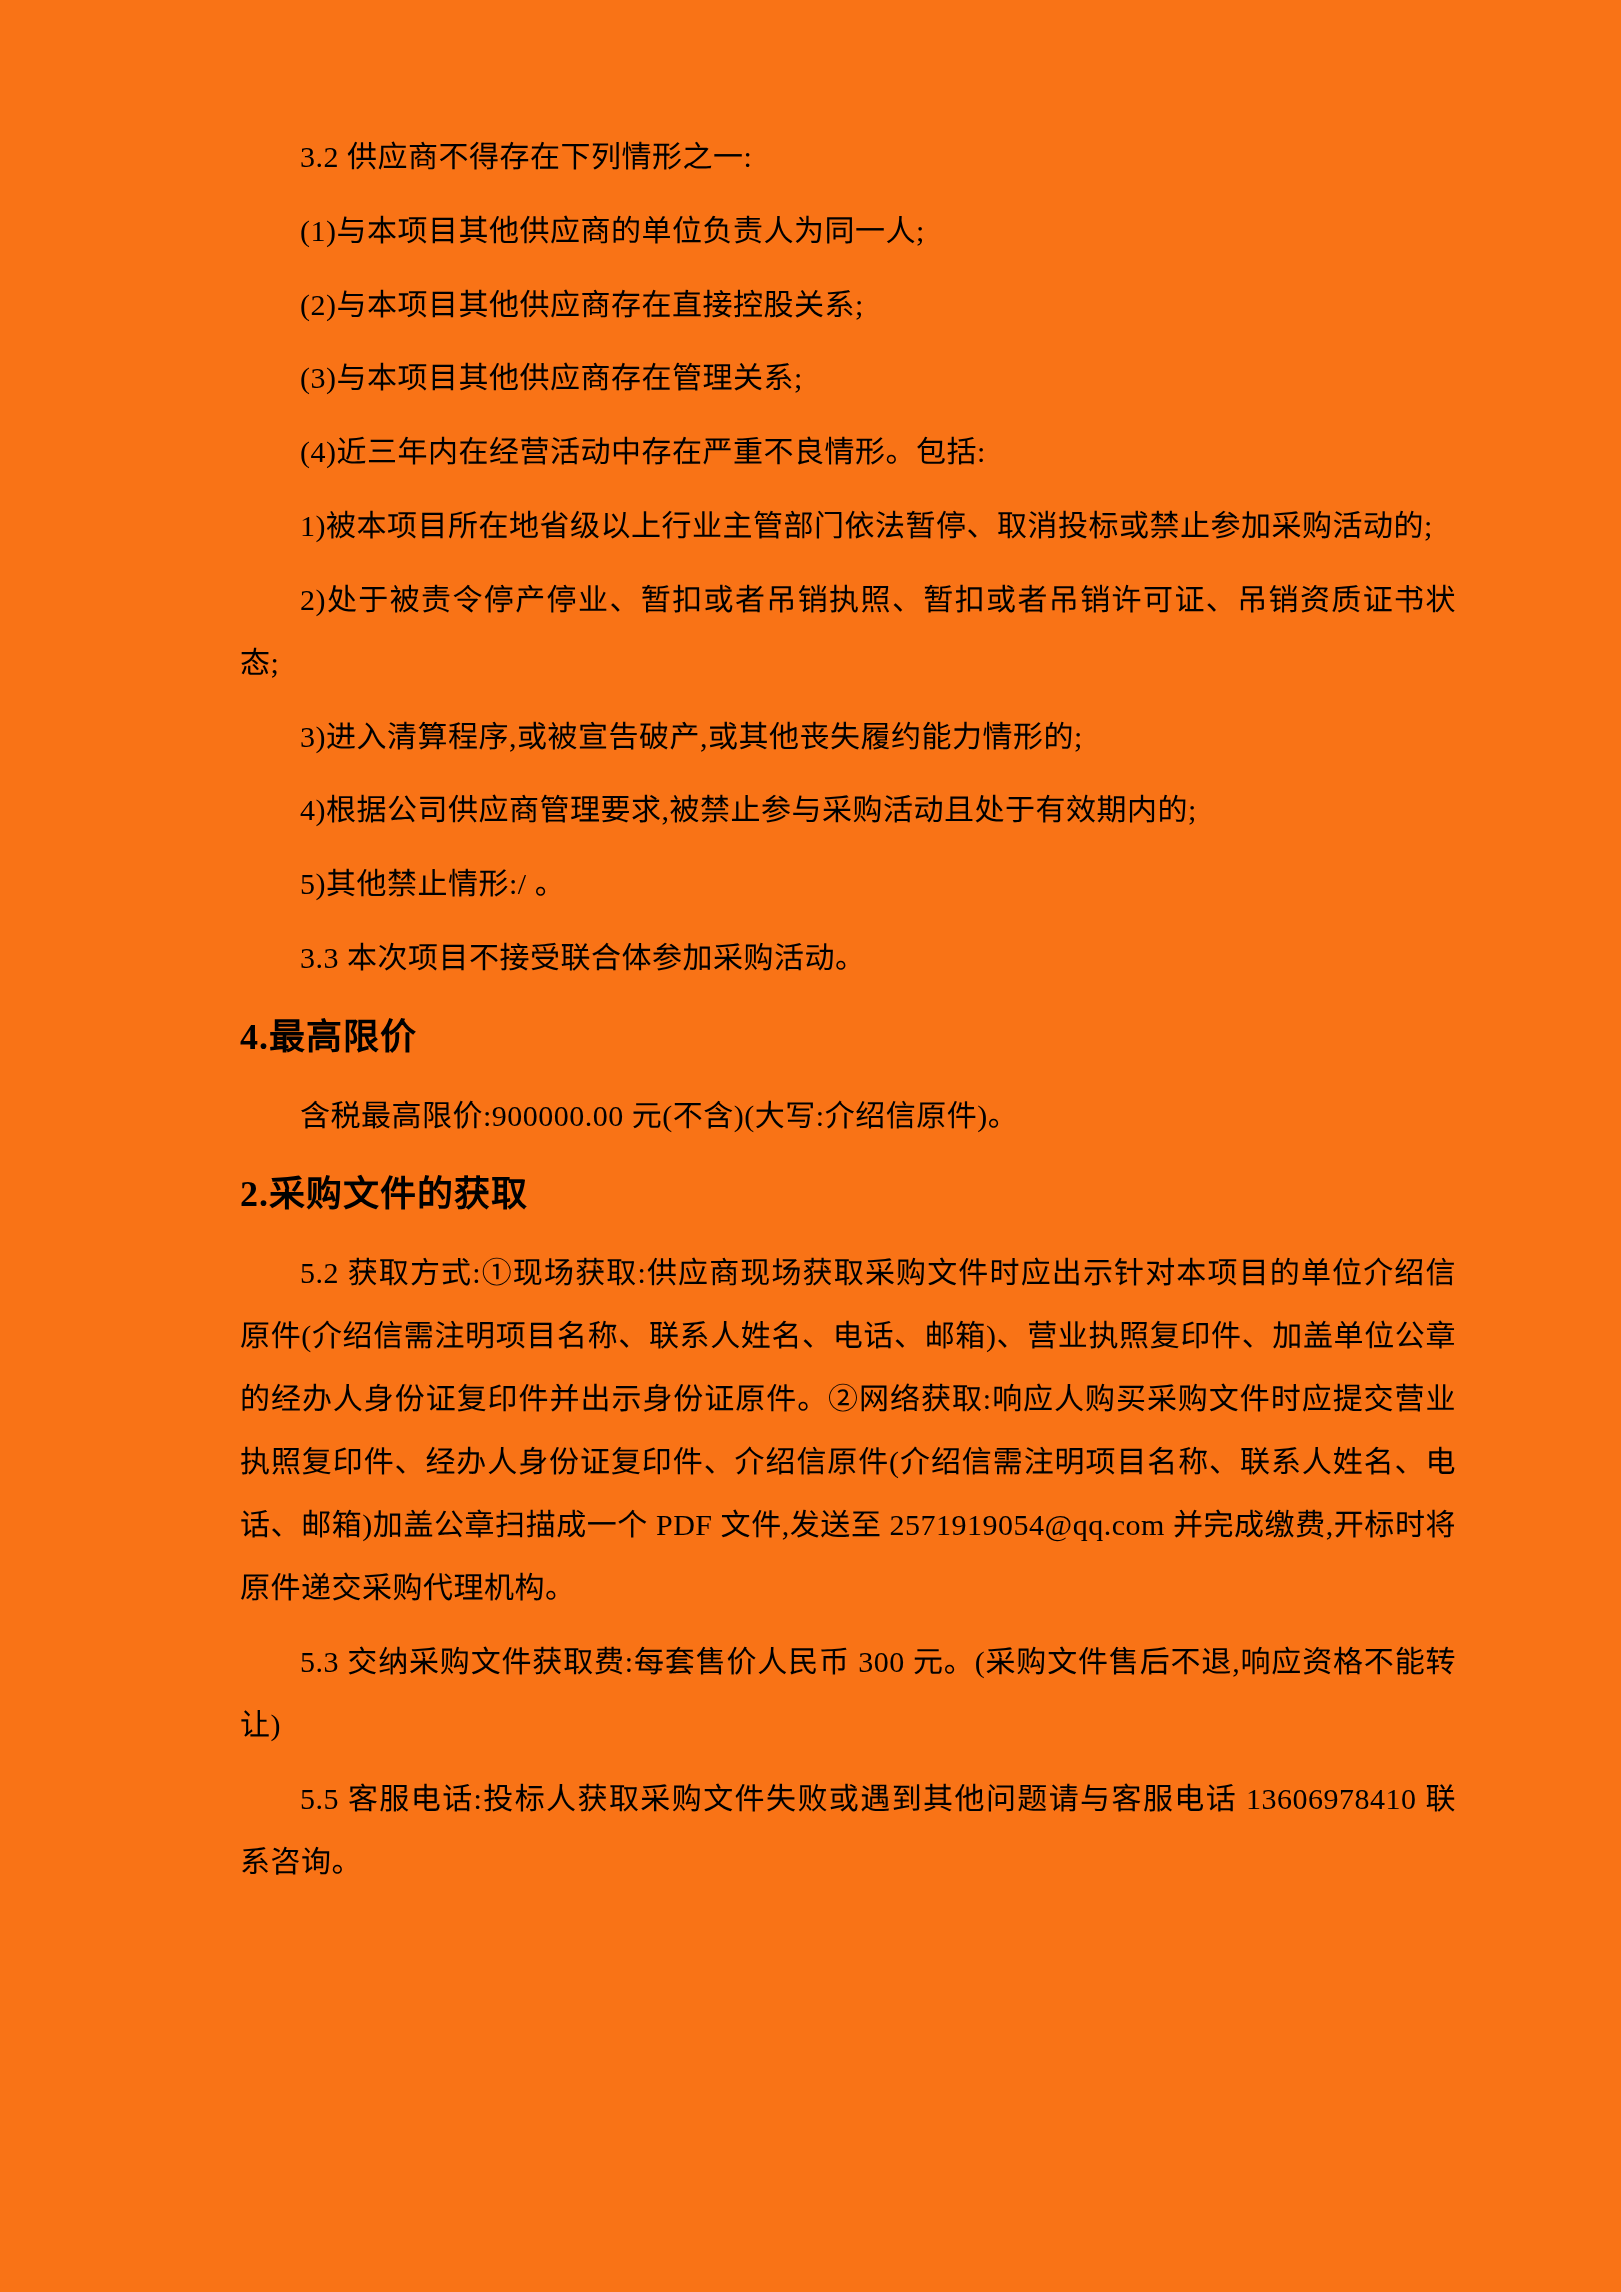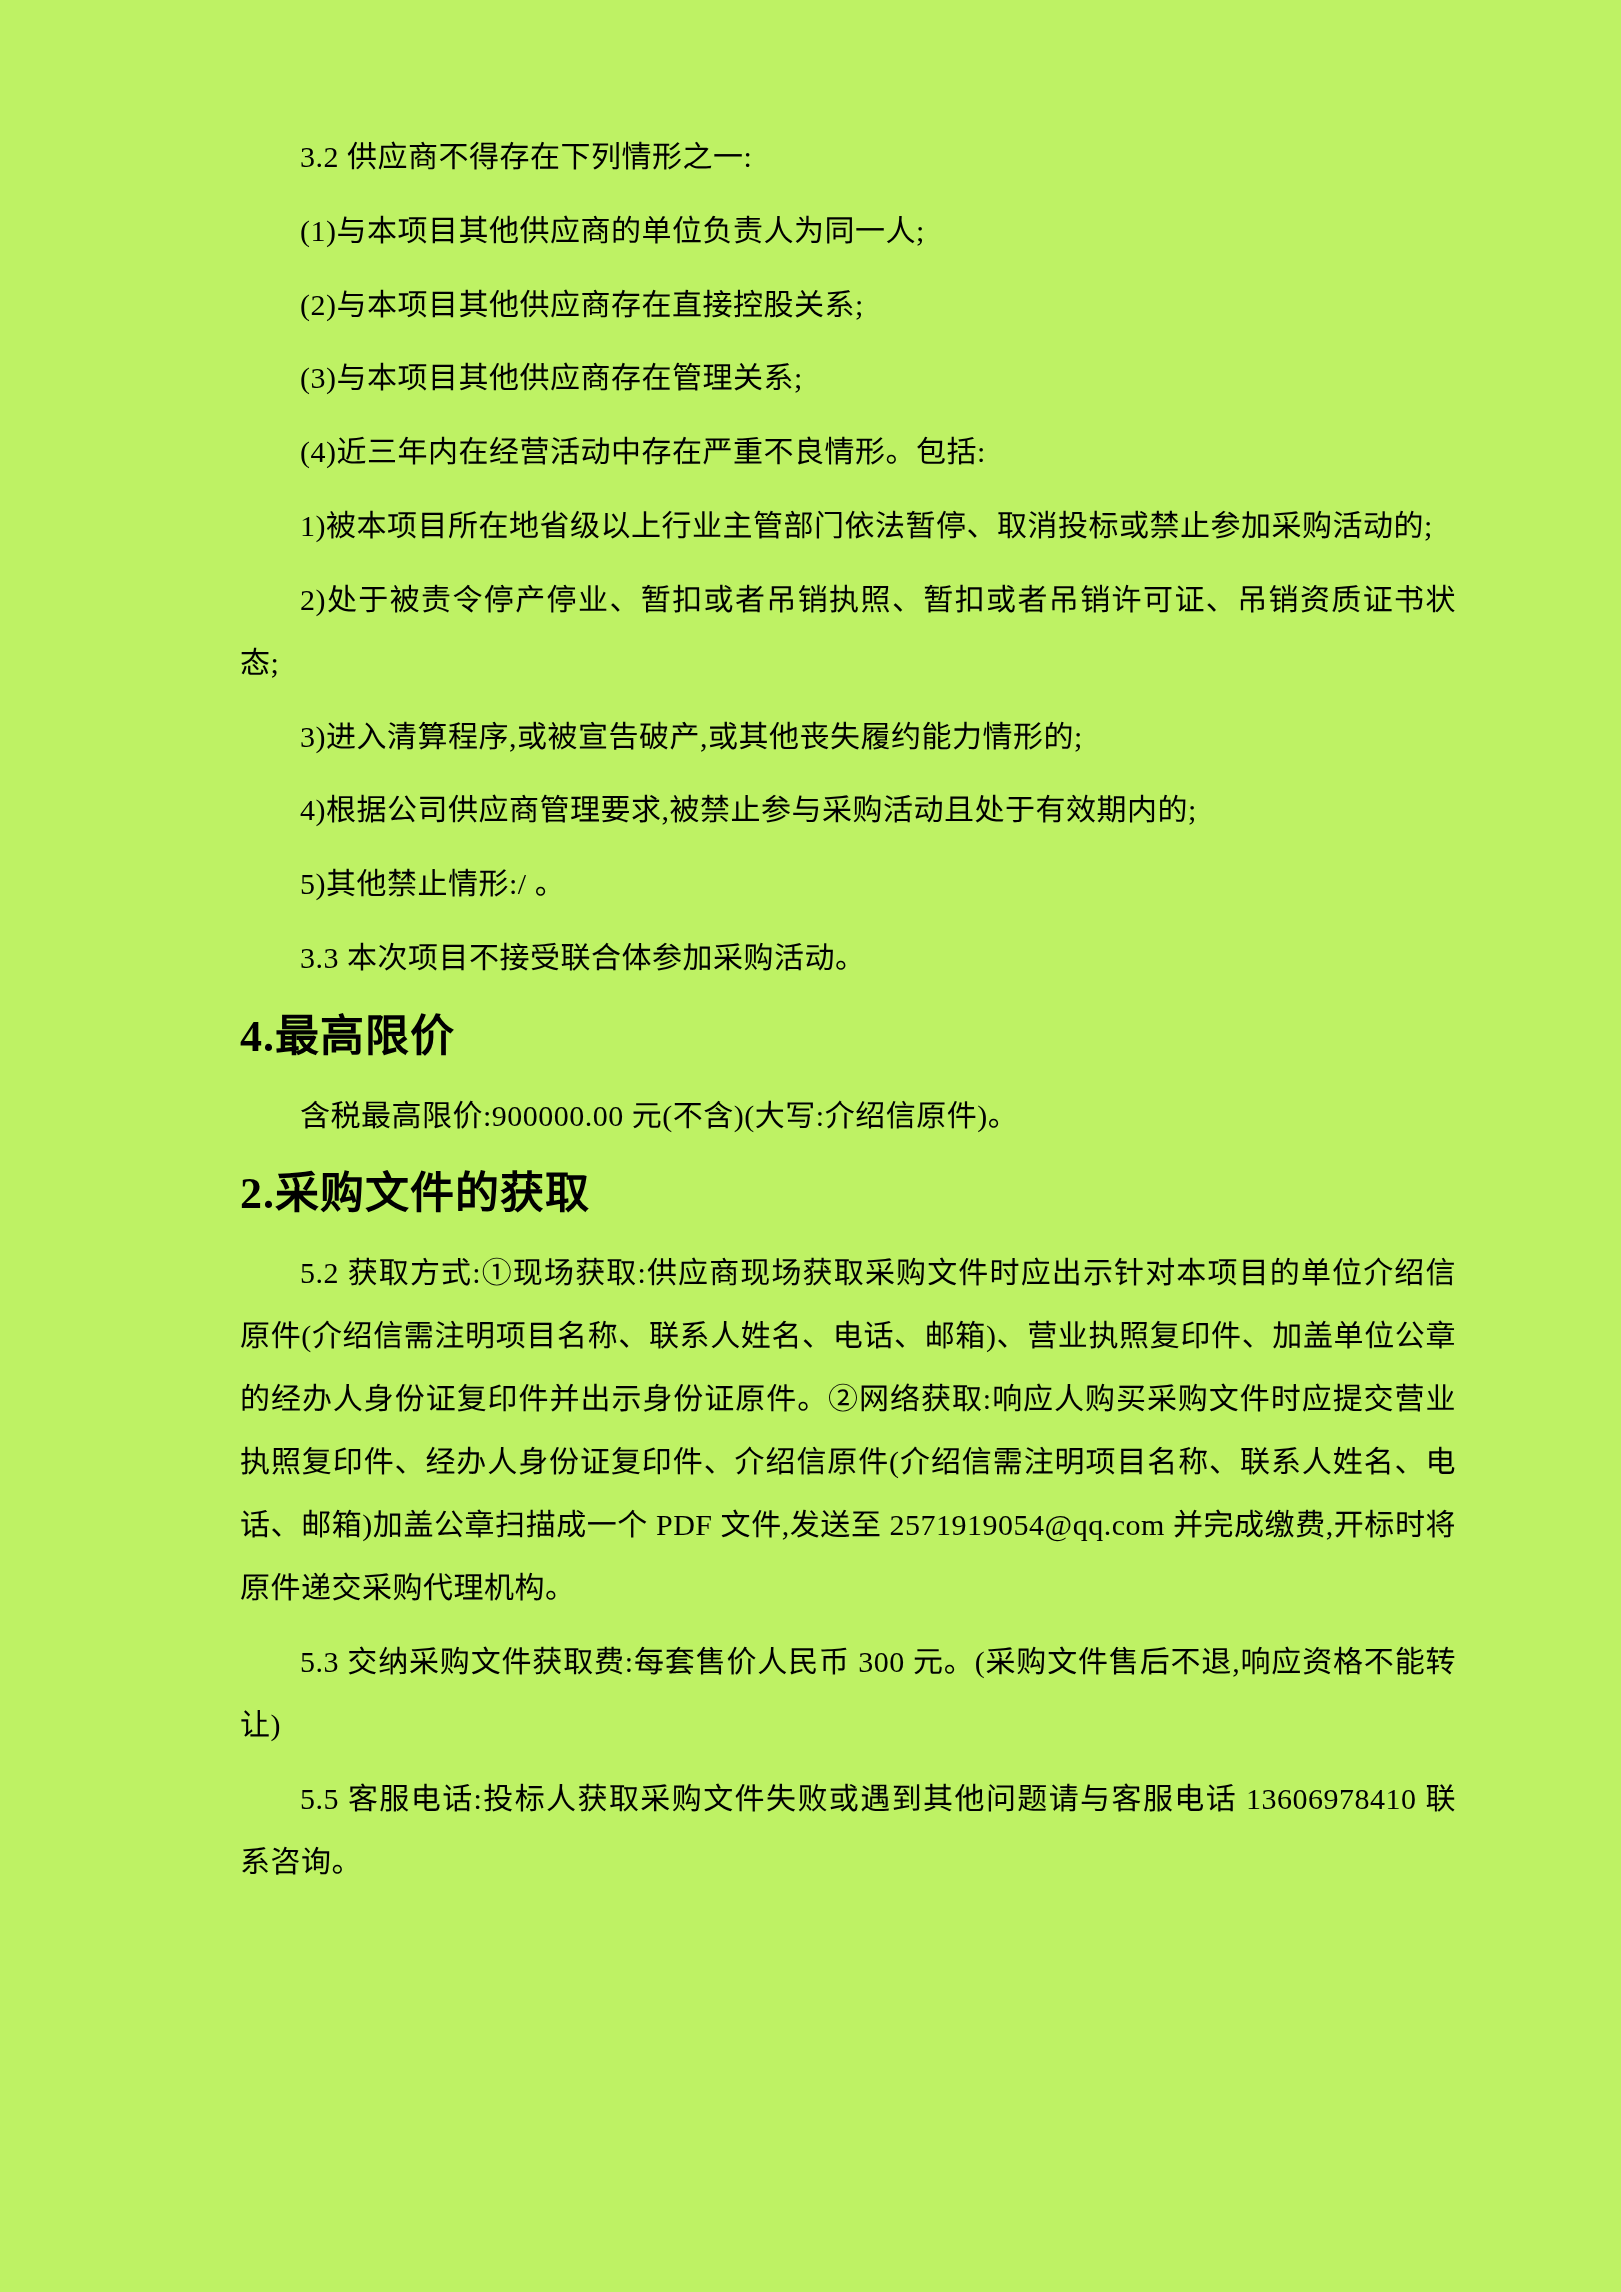--- a/index.html
+++ b/index.html
@@ -12,7 +12,7 @@
     width: 1621px;
     height: 2293px;
     margin: 0 auto;
-    background: #bef264;
+    background: #f97316;
     box-sizing: border-box;
     padding: 125px 165px 26px 240px;
     overflow: hidden;

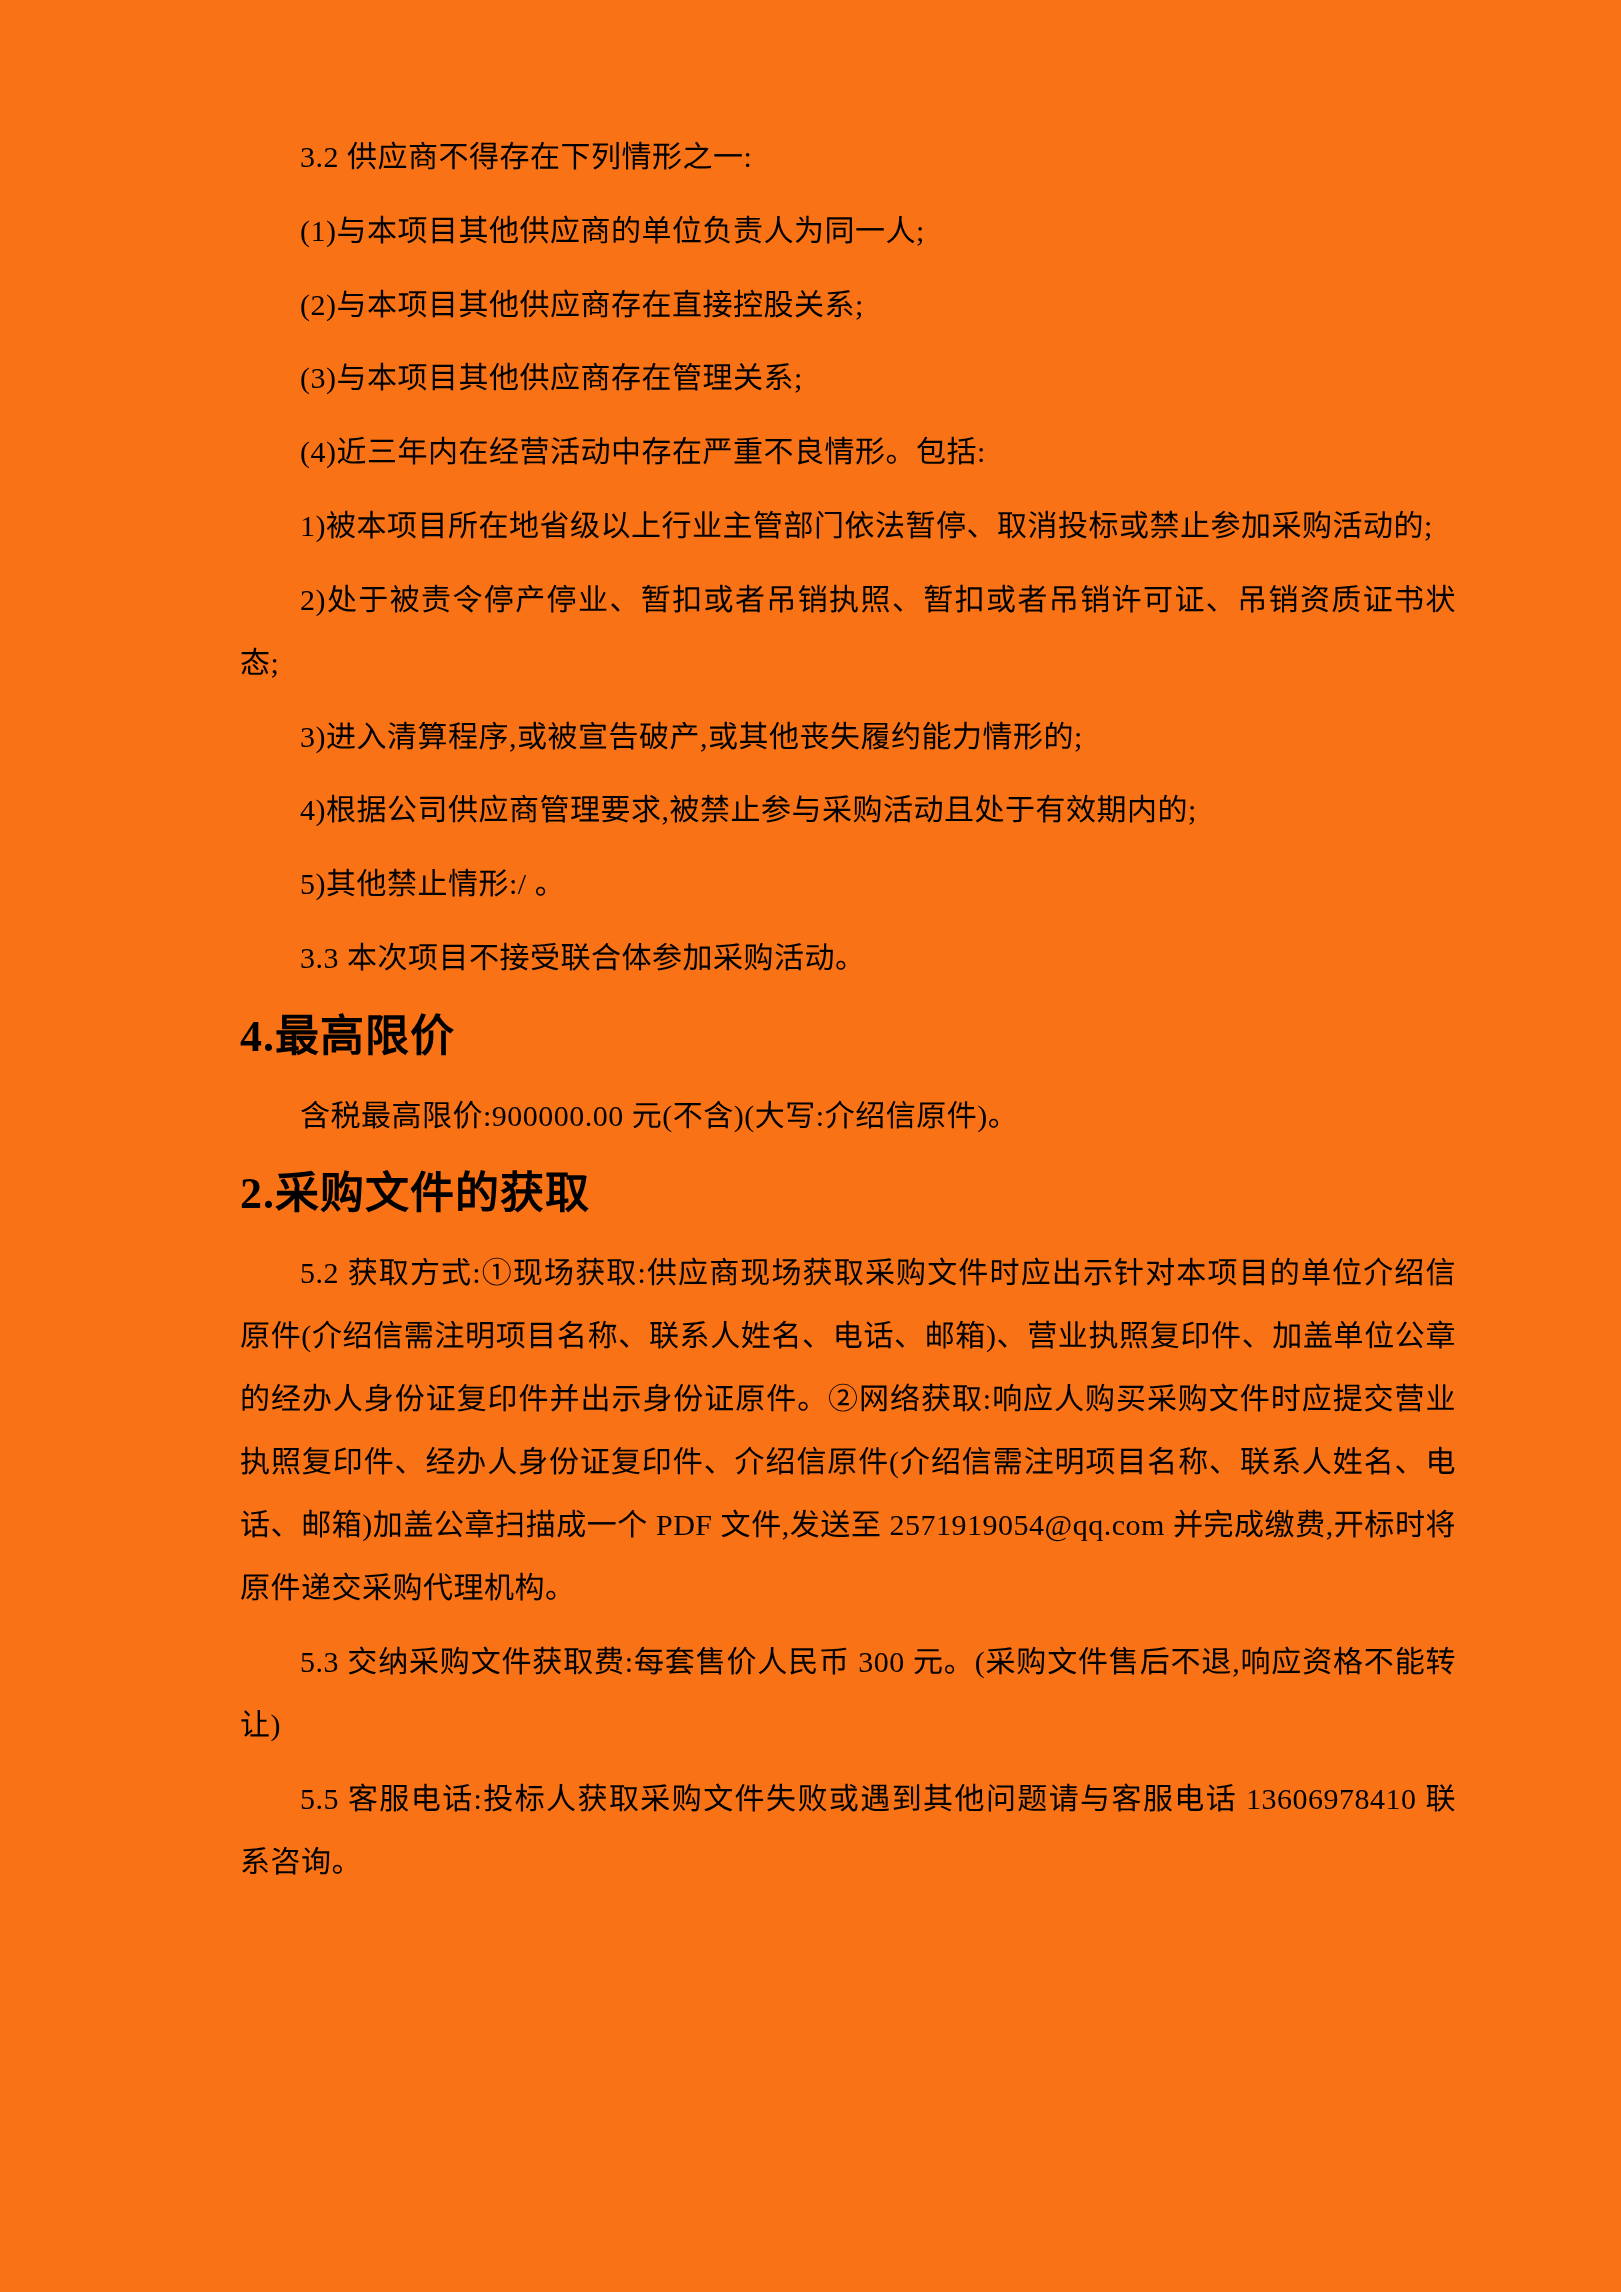--- a/index.html
+++ b/index.html
@@ -30,7 +30,7 @@
   }
   .heading {
     margin: 5.9px 0 9.8px 0;
-    font-size: 44px;
+    font-size: 36px;
     font-weight: bold;
     line-height: 74px;
     text-indent: 0;

